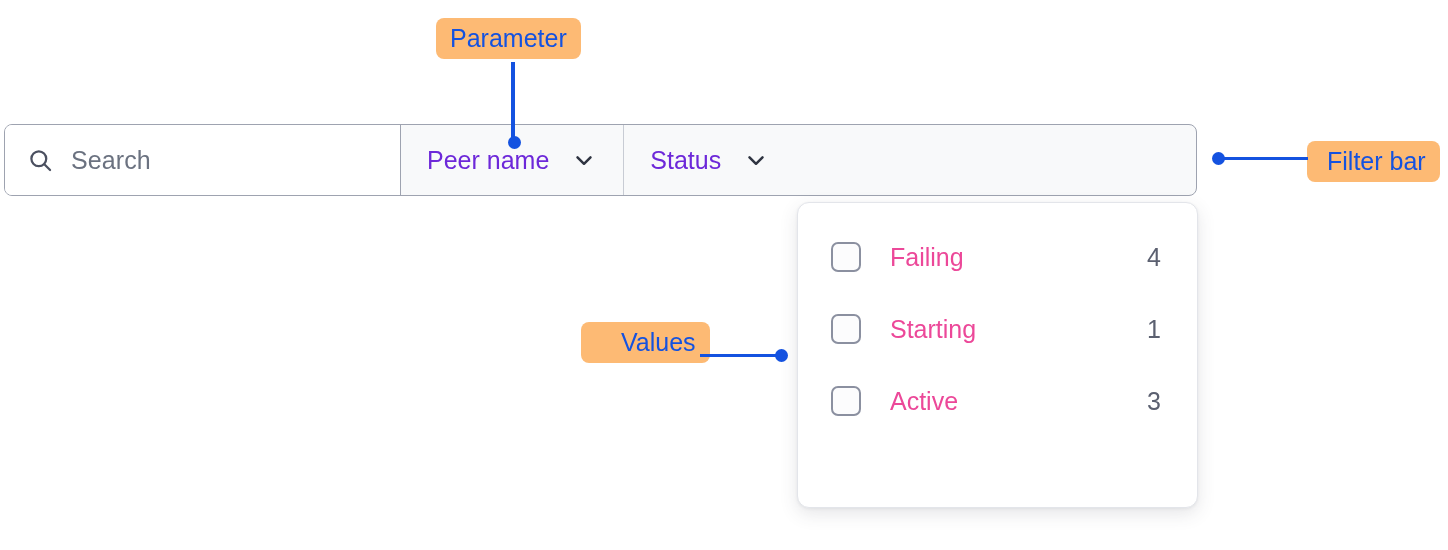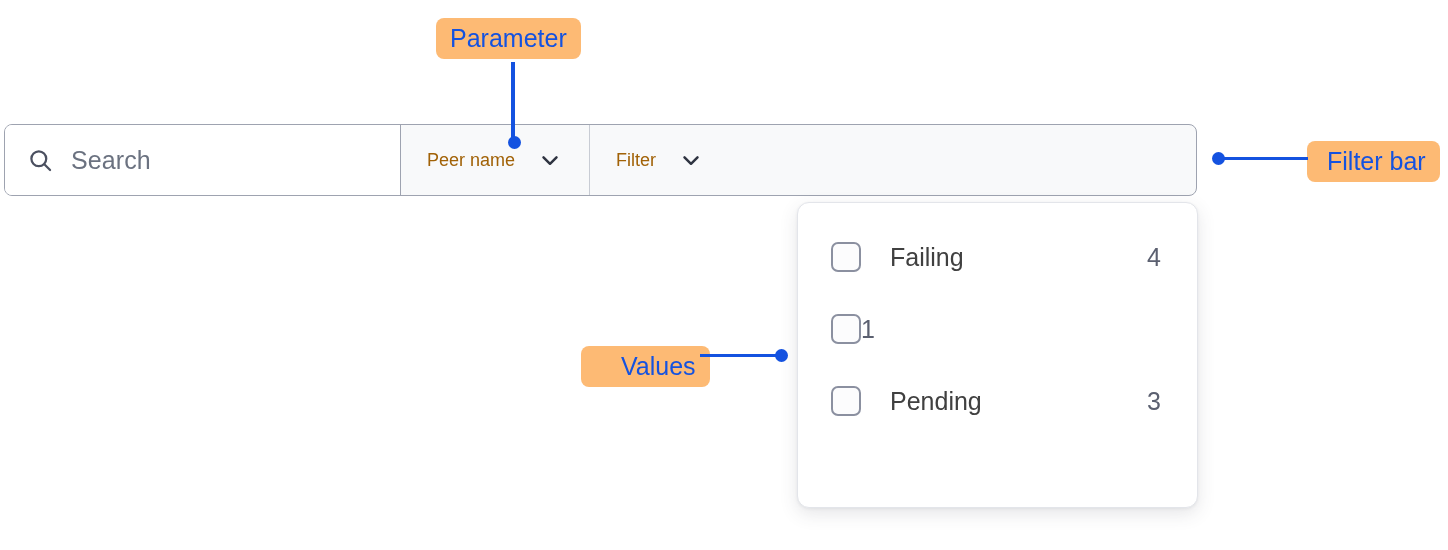--- a/index.html
+++ b/index.html
@@ -58,8 +58,8 @@
   }
   .filter-seg:last-child { border-right: none; }
   .filter-seg-label {
-    font-size: 18px;
-    color: #a16207;
+    font-size: 25px;
+    color: #6d28d9;
     white-space: nowrap;
   }
   .chev svg { display: block; }

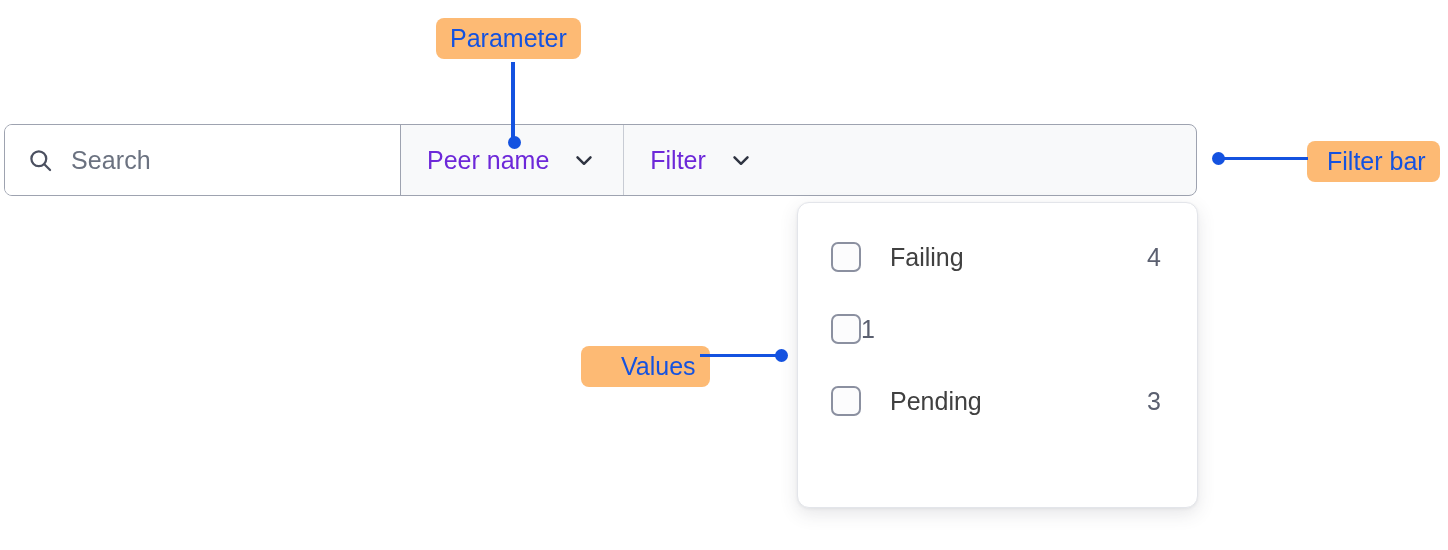--- a/index.html
+++ b/index.html
@@ -166,7 +166,7 @@
 
 
   <div class="filter-seg">
-    <span class="filter-seg-label">Filter</span>
+    <span class="filter-seg-label">Status</span>
     <span class="chev">
       <svg width="26" height="26" viewBox="0 0 24 24" fill="none" stroke="#2f3441" stroke-width="2.3" stroke-linecap="round" stroke-linejoin="round">
         <polyline points="6,9.5 12,15.5 18,9.5"></polyline>

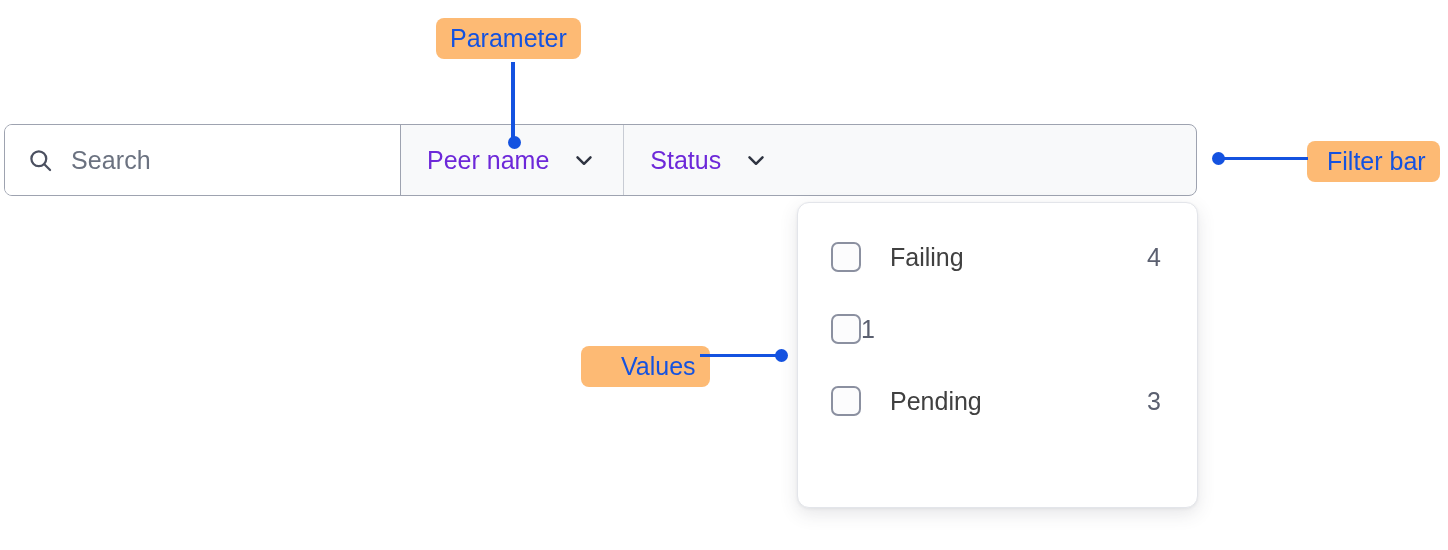--- a/index.html
+++ b/index.html
@@ -96,7 +96,7 @@
   }
   .opt-label {
     font-size: 25px;
-    color: #404040;
+    color: #ec4899;
     margin-left: 29px;
     flex: 1 1 auto;
     white-space: nowrap;

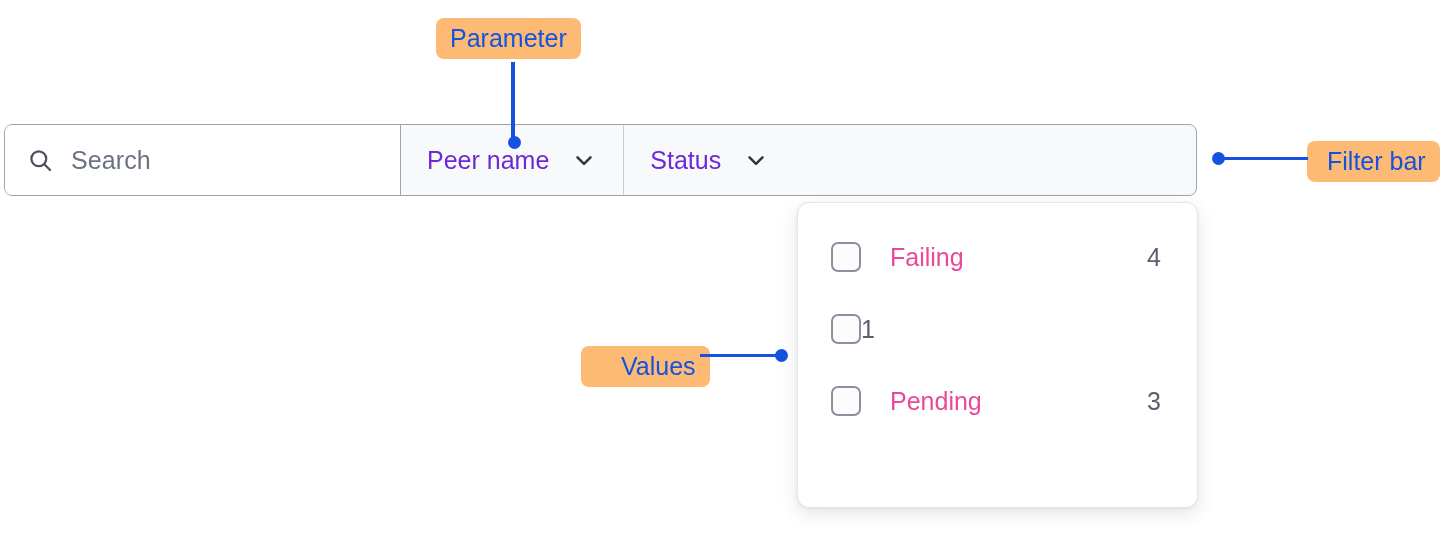--- a/index.html
+++ b/index.html
@@ -120,7 +120,7 @@
   }
   #anno-parameter { left: 436px; top: 18px; }
   #anno-filterbar { left: 1307px; top: 141px; padding-left: 20px; }
-  #anno-values    { left: 581px;  top: 346px; padding-left: 40px; }
+  #anno-values    { left: 581px;  top: 322px; padding-left: 40px; }
 
   .lead-line { position: absolute; background: #1452e0; }
   .lead-dot {

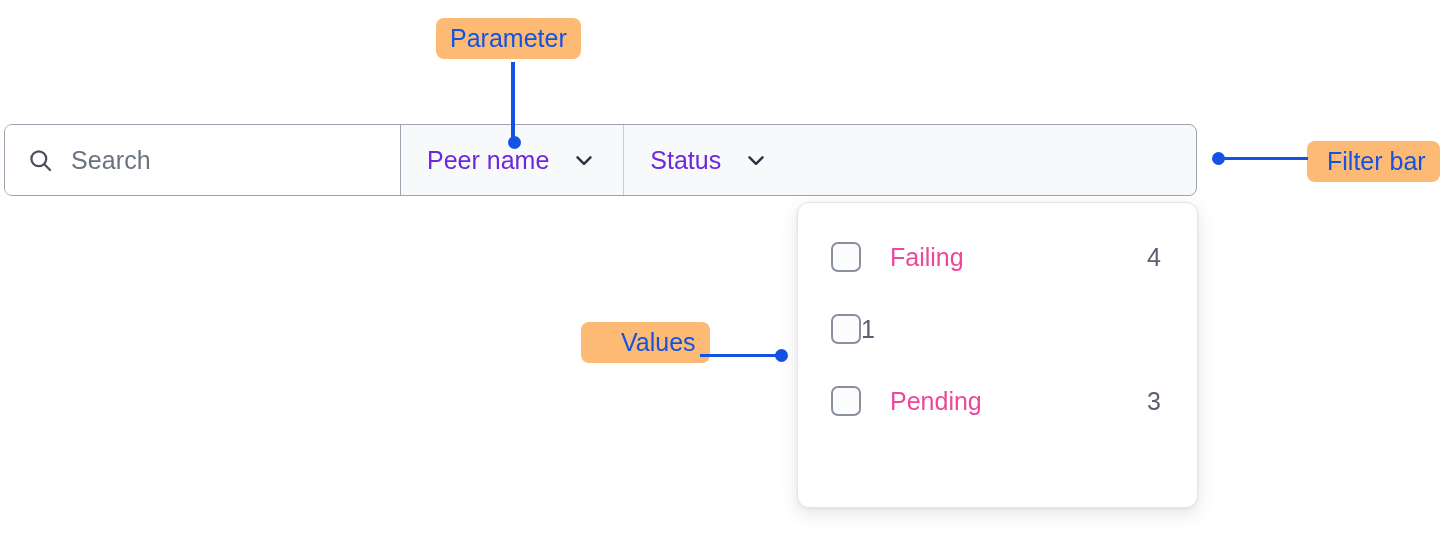--- a/index.html
+++ b/index.html
@@ -187,6 +187,7 @@
 
   <div class="opt-row">
     <span class="opt-box"></span>
+    <span class="opt-label">Starting</span>
     <span class="opt-count">1</span>
   </div>
 

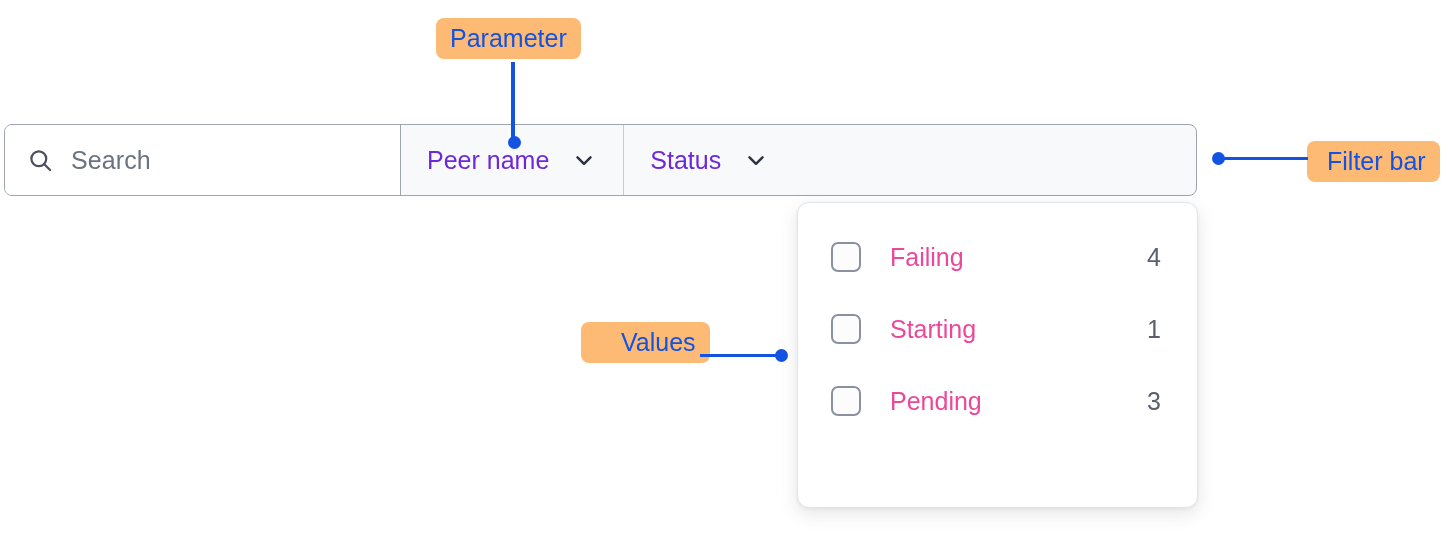--- a/index.html
+++ b/index.html
@@ -193,7 +193,7 @@
 
   <div class="opt-row">
     <span class="opt-box"></span>
-    <span class="opt-label">Pending</span>
+    <span class="opt-label">Active</span>
     <span class="opt-count">3</span>
   </div>
 

